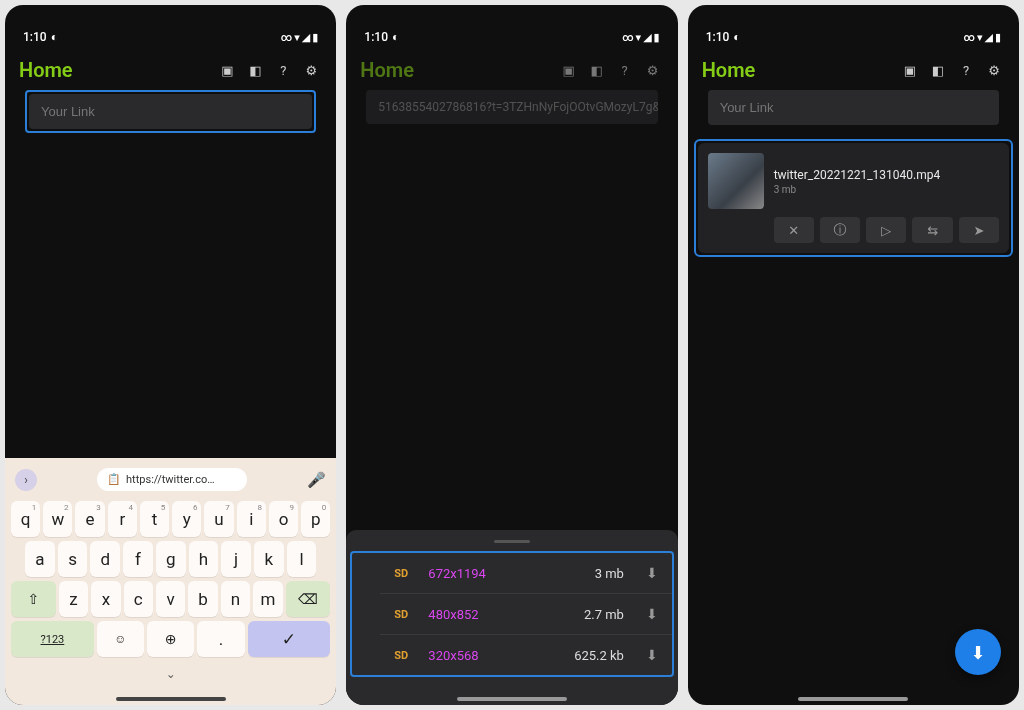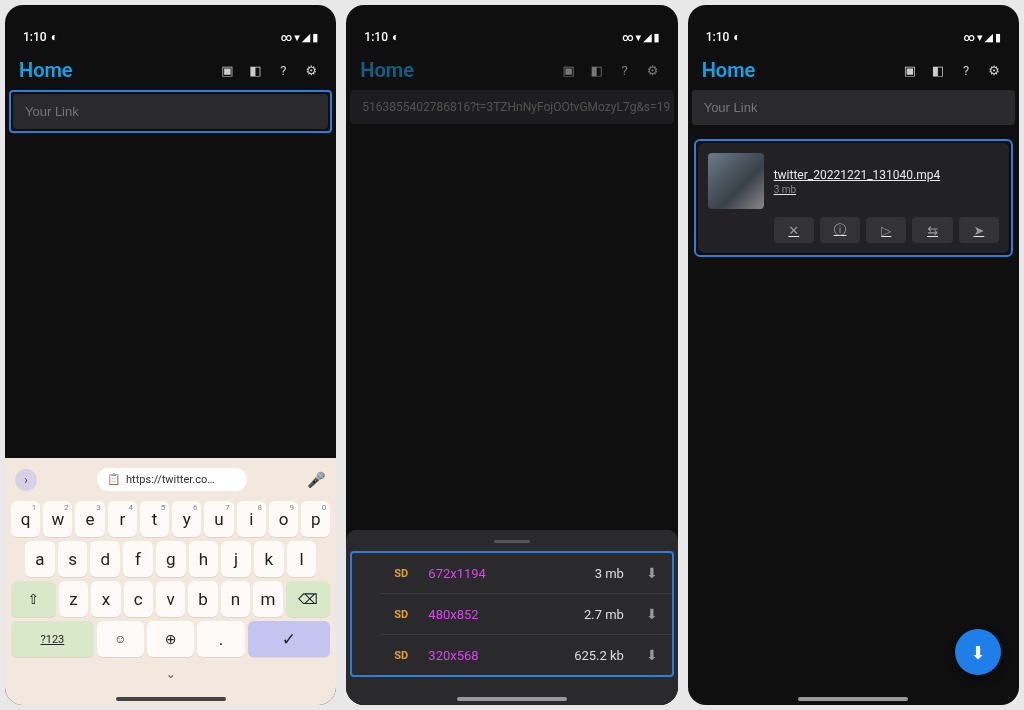--- a/index.html
+++ b/index.html
@@ -41,7 +41,7 @@
     justify-content: space-between;
     padding: 10px 14px 8px;
   }
-  .app-title { font-size: 20px; font-weight: 600; color: #0ea5e9; }
+  .app-title { font-size: 20px; font-weight: 600; color: #84cc16; }
   .header-icons { display: flex; gap: 6px; }
   .header-icon {
     width: 22px; height: 22px;

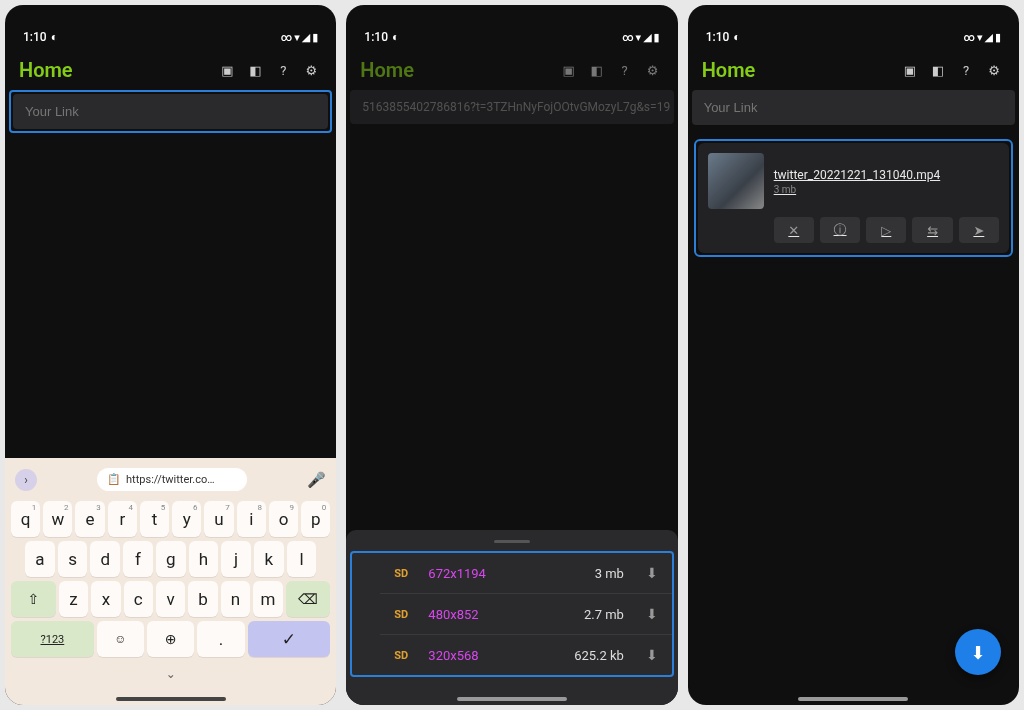--- a/index.html
+++ b/index.html
@@ -48,7 +48,7 @@
     display: flex; align-items: center; justify-content: center;
     color: #ccc; font-size: 13px;
   }
-  .link-input-wrap { padding: 0 4px 8px; }
+  .link-input-wrap { padding: 0 20px 8px; }
   .link-input {
     background: #2a2a2c;
     border-radius: 4px;

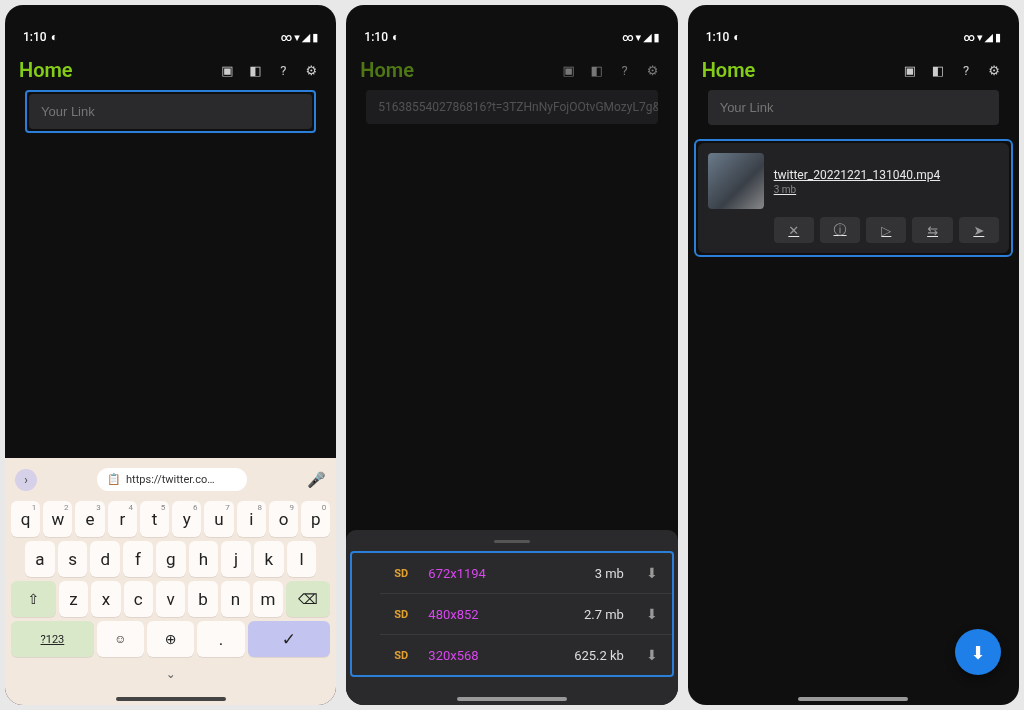--- a/index.html
+++ b/index.html
@@ -394,7 +394,7 @@
   </div>
   <div class="content">
     <div class="card-highlight">
-      <div class="dl-card" style="margin:0;text-decoration:underline;">
+      <div class="dl-card" style="margin:0;">
         <div class="dl-card-top">
           <div class="thumb"></div>
           <div class="dl-meta">

